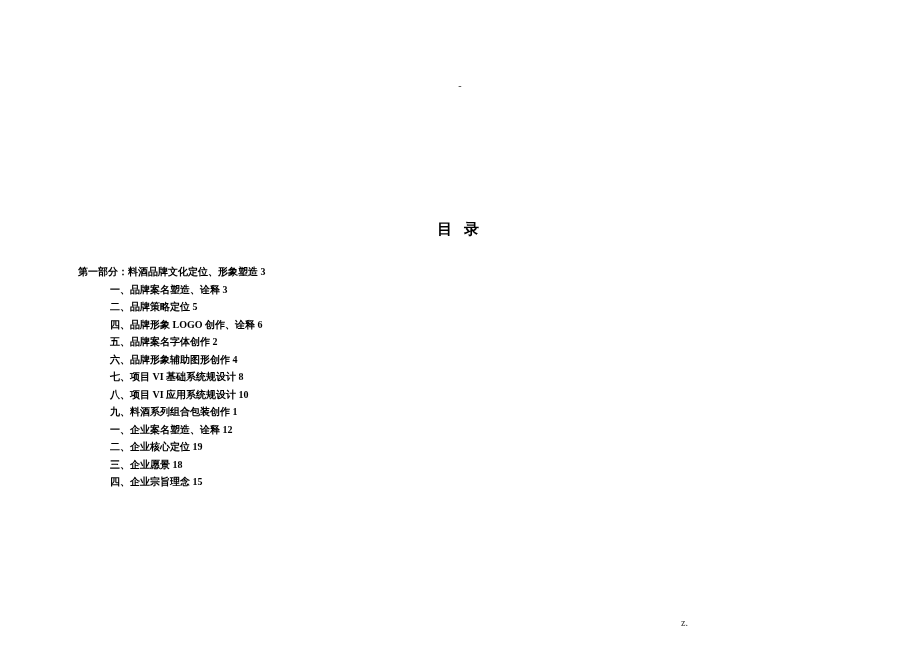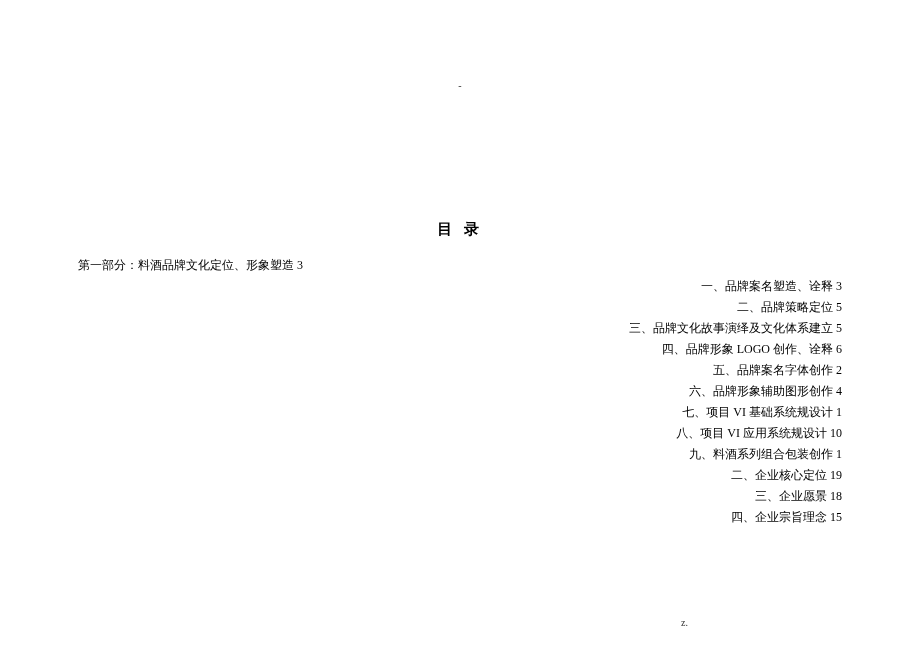--- a/index.html
+++ b/index.html
@@ -41,7 +41,7 @@
       text-align: center;
       font-size: 15px;
       font-weight: bold;
-      margin-bottom: 16px;
+      margin-bottom: 24px;
       letter-spacing: 4px;
     }
     .toc-line {

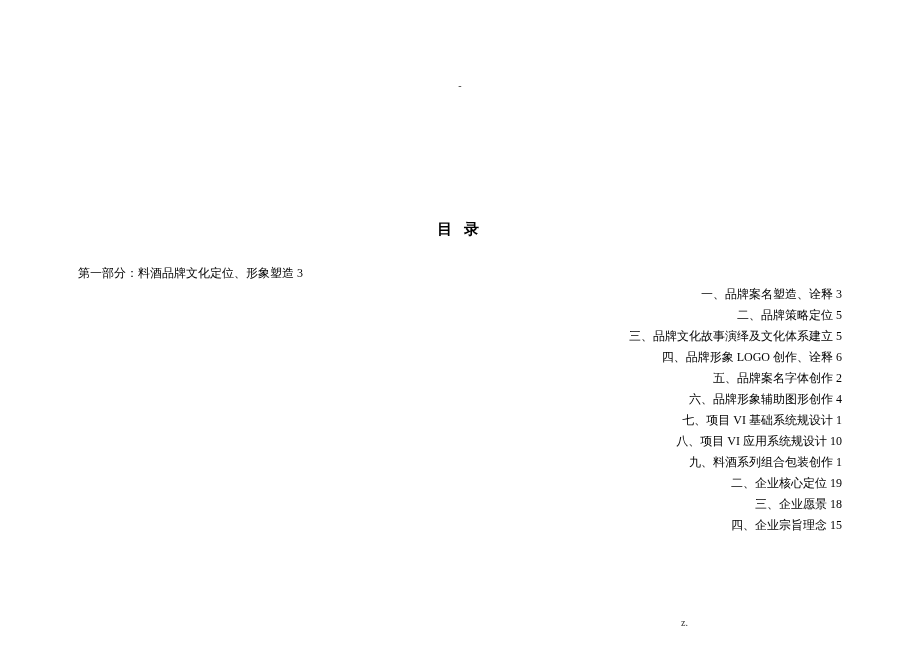--- a/index.html
+++ b/index.html
@@ -46,7 +46,8 @@
     }
     .toc-line {
       line-height: 1.75;
-      font-size: 12px;
+      font-size: 10px;
+      font-weight: bold;
     }
     .toc-section {
       margin-left: 0;

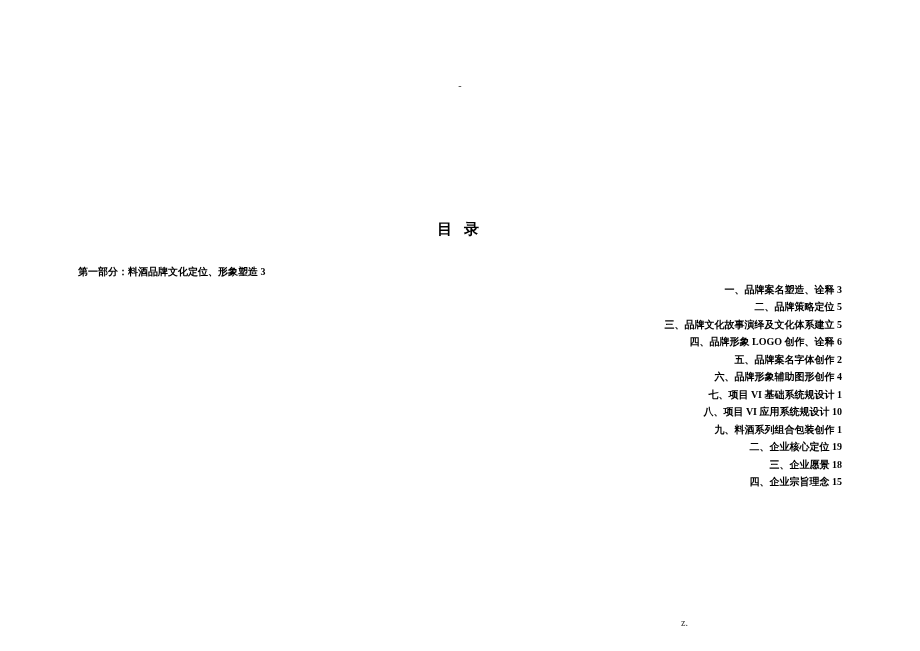--- a/index.html
+++ b/index.html
@@ -54,7 +54,6 @@
     }
     .toc-item {
       margin-left: 32px;
-      text-align: right;
     }
   </style>
 </head>

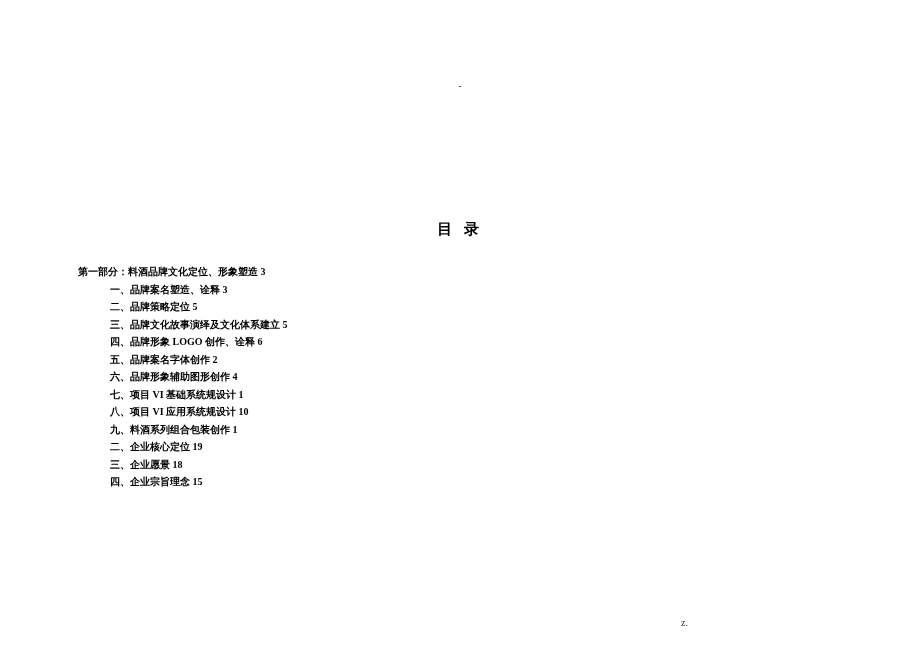--- a/index.html
+++ b/index.html
@@ -68,7 +68,6 @@
       <div class="toc-line toc-section">第一部分：料酒品牌文化定位、形象塑造 3</div>
       <div class="toc-line toc-item">一、品牌案名塑造、诠释 3</div>
       <div class="toc-line toc-item">二、品牌策略定位 5</div>
-      <div class="toc-line toc-item">三、品牌文化故事演绎及文化体系建立 5</div>
       <div class="toc-line toc-item">四、品牌形象 LOGO 创作、诠释 6</div>
       <div class="toc-line toc-item">五、品牌案名字体创作 2</div>
       <div class="toc-line toc-item">六、品牌形象辅助图形创作 4</div>

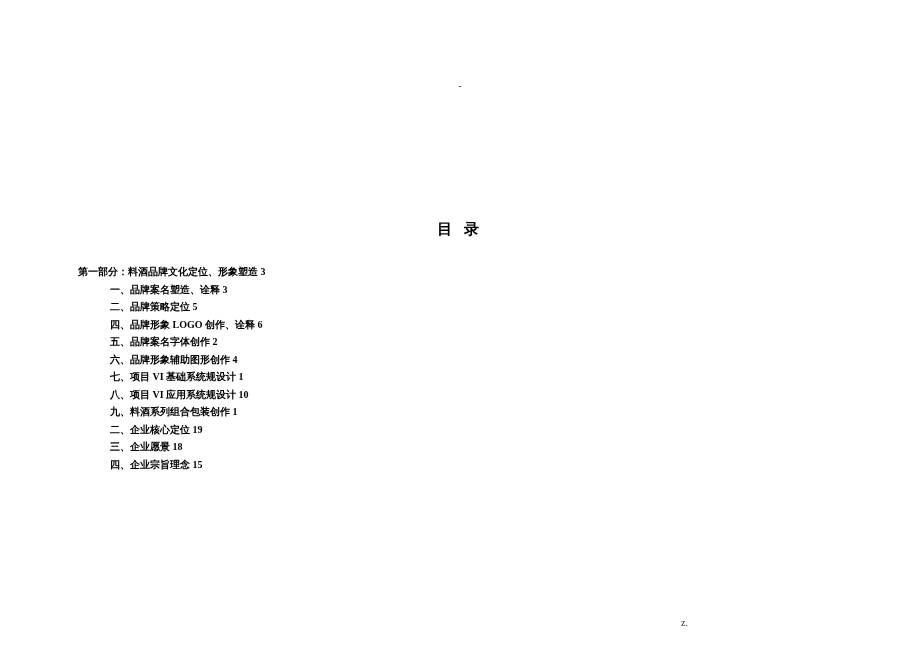--- a/index.html
+++ b/index.html
@@ -71,7 +71,7 @@
       <div class="toc-line toc-item">四、品牌形象 LOGO 创作、诠释 6</div>
       <div class="toc-line toc-item">五、品牌案名字体创作 2</div>
       <div class="toc-line toc-item">六、品牌形象辅助图形创作 4</div>
-      <div class="toc-line toc-item">七、项目 VI 基础系统规设计 1</div>
+      <div class="toc-line toc-item">七、项目 VI 基础系统规设计 8</div>
       <div class="toc-line toc-item">八、项目 VI 应用系统规设计 10</div>
       <div class="toc-line toc-item">九、料酒系列组合包装创作 1</div>
       <div class="toc-line toc-item">二、企业核心定位 19</div>

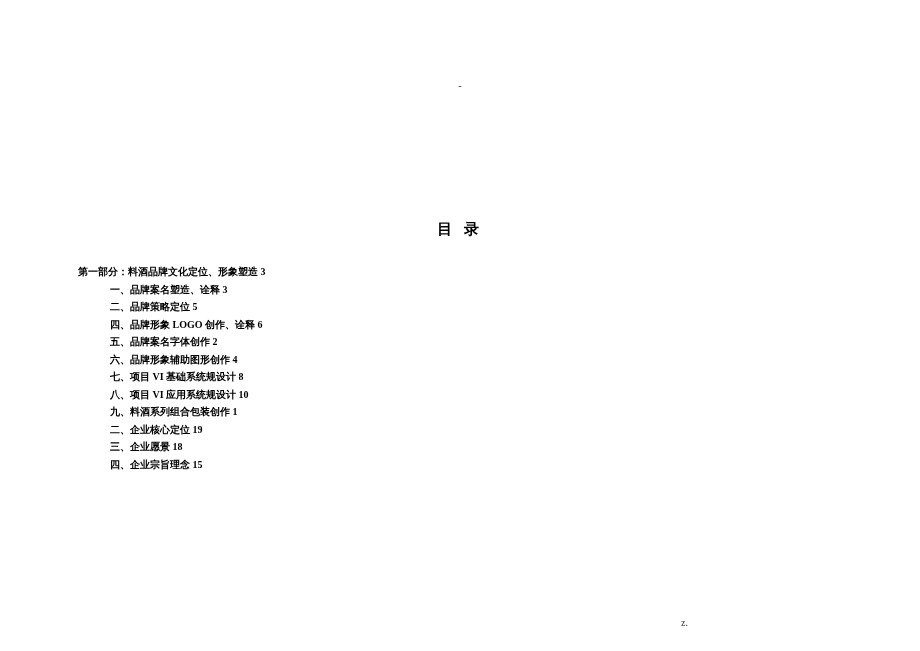--- a/index.html
+++ b/index.html
@@ -74,6 +74,7 @@
       <div class="toc-line toc-item">七、项目 VI 基础系统规设计 8</div>
       <div class="toc-line toc-item">八、项目 VI 应用系统规设计 10</div>
       <div class="toc-line toc-item">九、料酒系列组合包装创作 1</div>
+      <div class="toc-line toc-item">一、企业案名塑造、诠释 12</div>
       <div class="toc-line toc-item">二、企业核心定位 19</div>
       <div class="toc-line toc-item">三、企业愿景 18</div>
       <div class="toc-line toc-item">四、企业宗旨理念 15</div>

